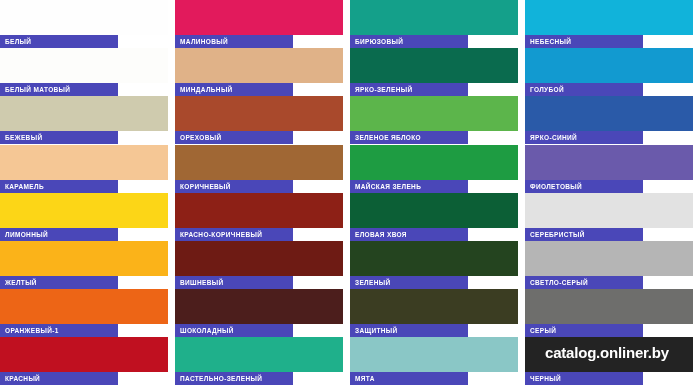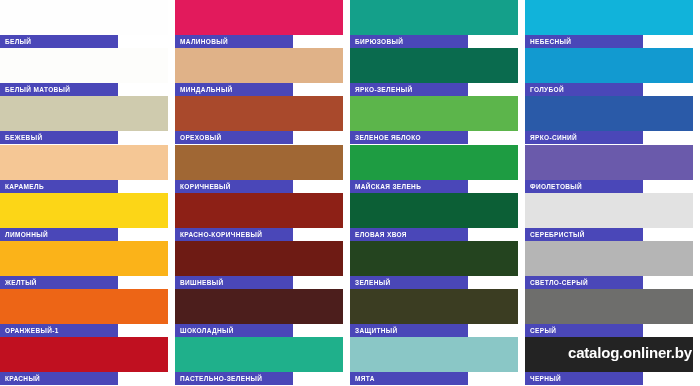--- a/index.html
+++ b/index.html
@@ -71,7 +71,7 @@
 
   .watermark {
     position: absolute;
-    left: 568px;
+    left: 545px;
     top: 344px;
     color: #ffffff;
     font-size: 15px;

